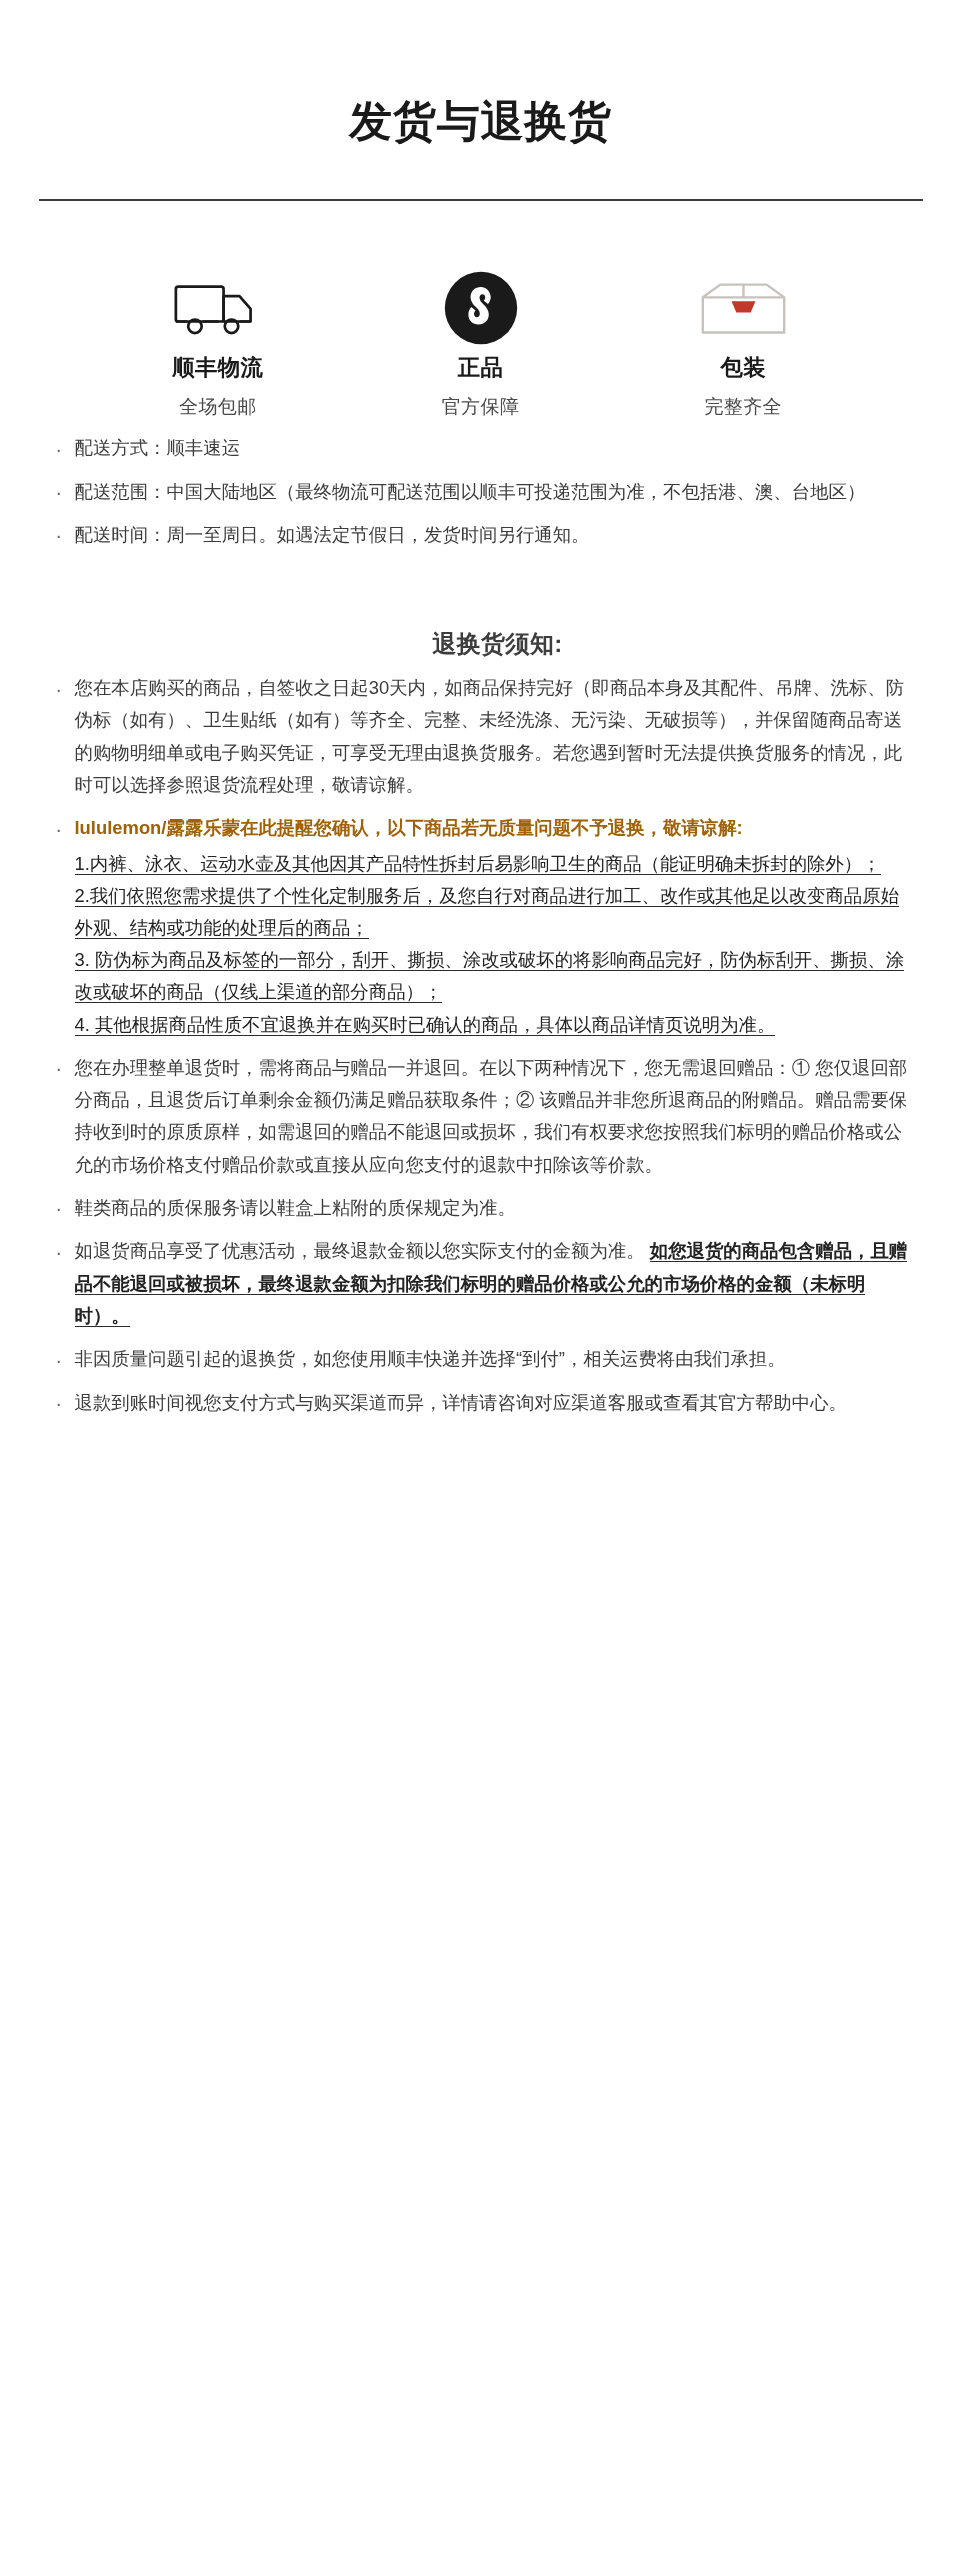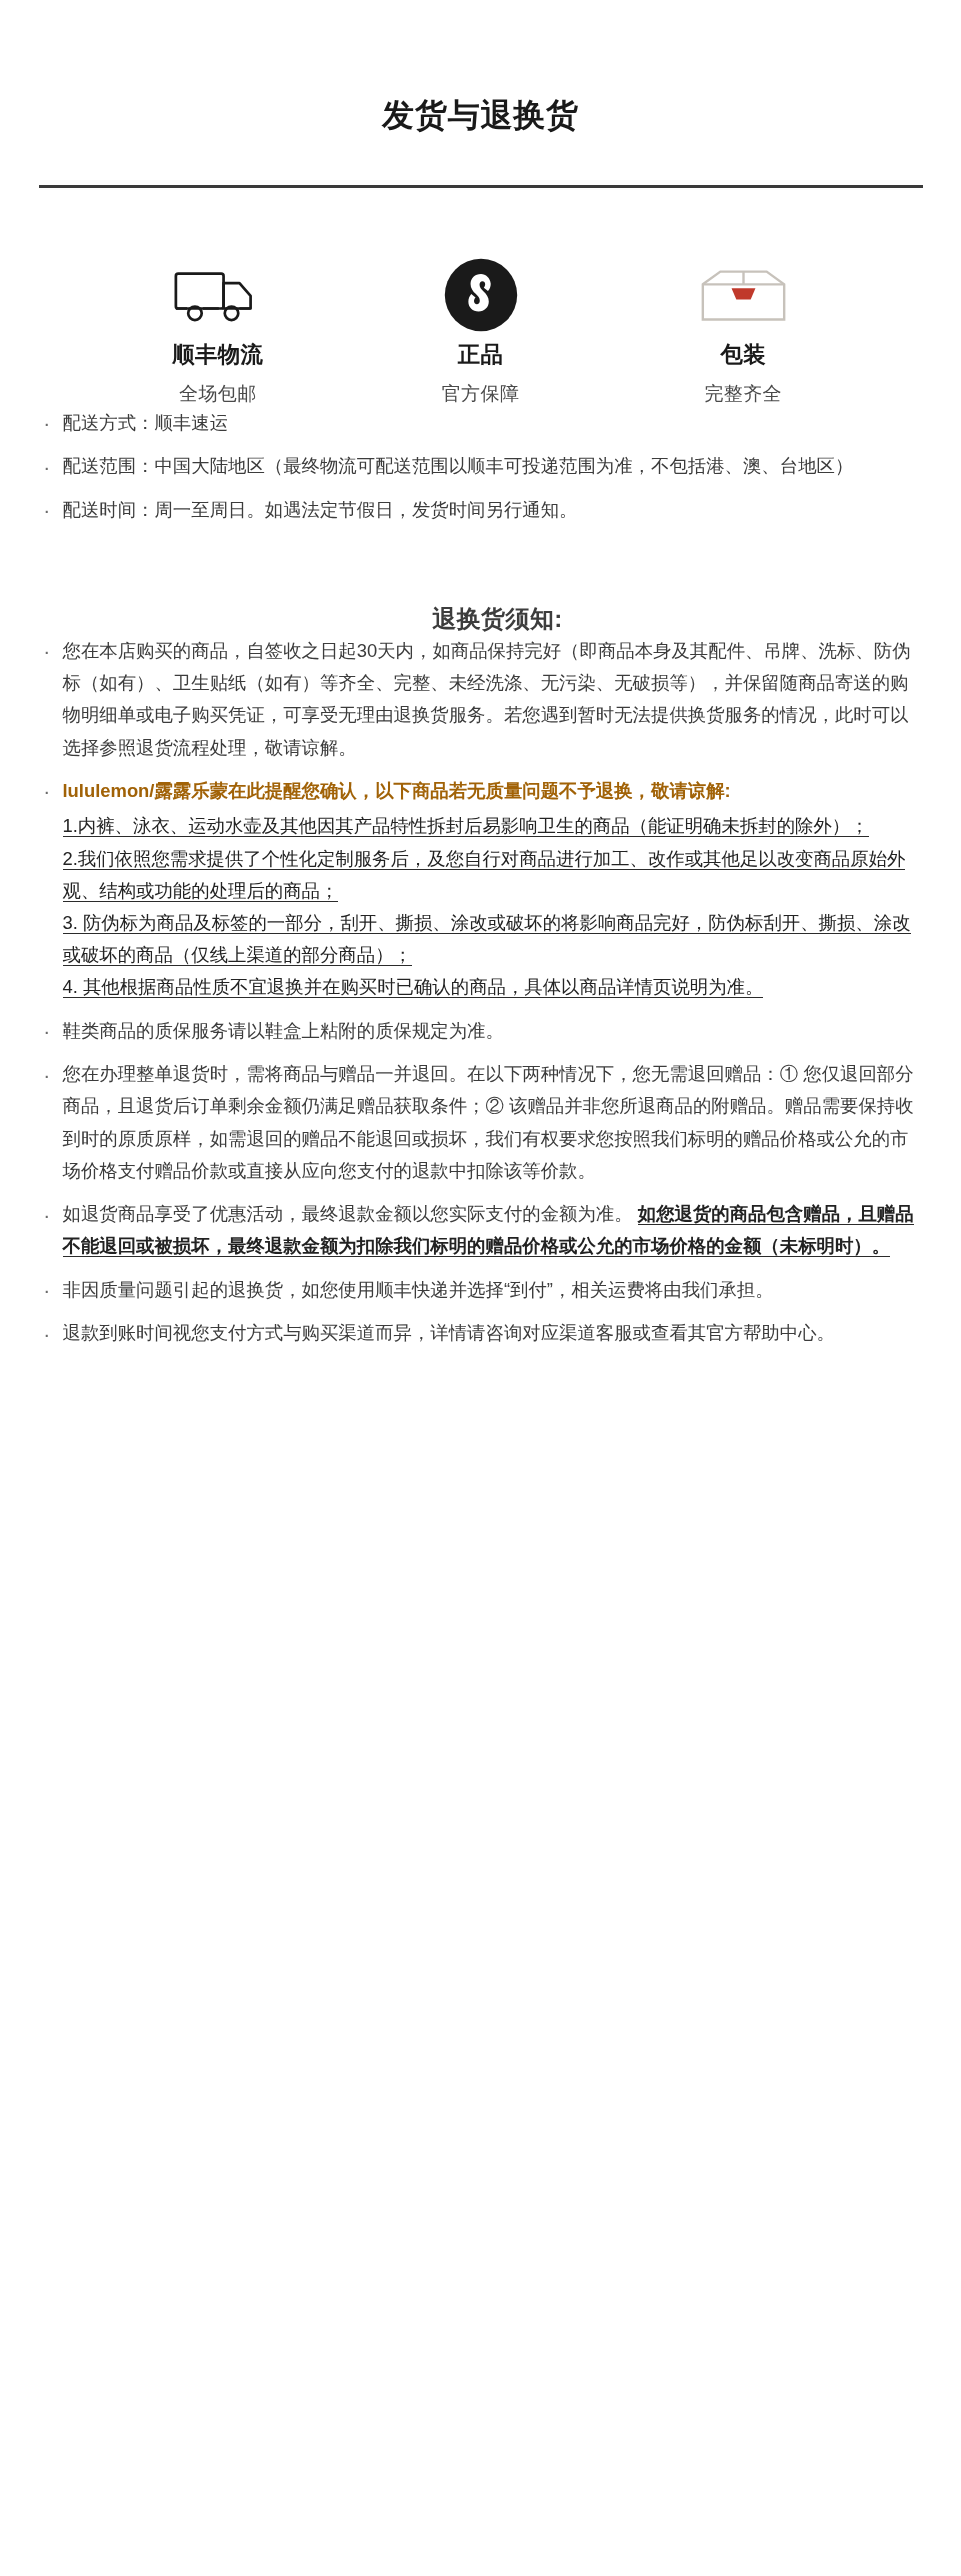--- a/index.html
+++ b/index.html
@@ -26,7 +26,7 @@
   
   .title {
     text-align: center;
-    font-size: 32px;
+    font-size: 43px;
     font-weight: bold;
     letter-spacing: 0.8px;
     color: #1a1a1a;

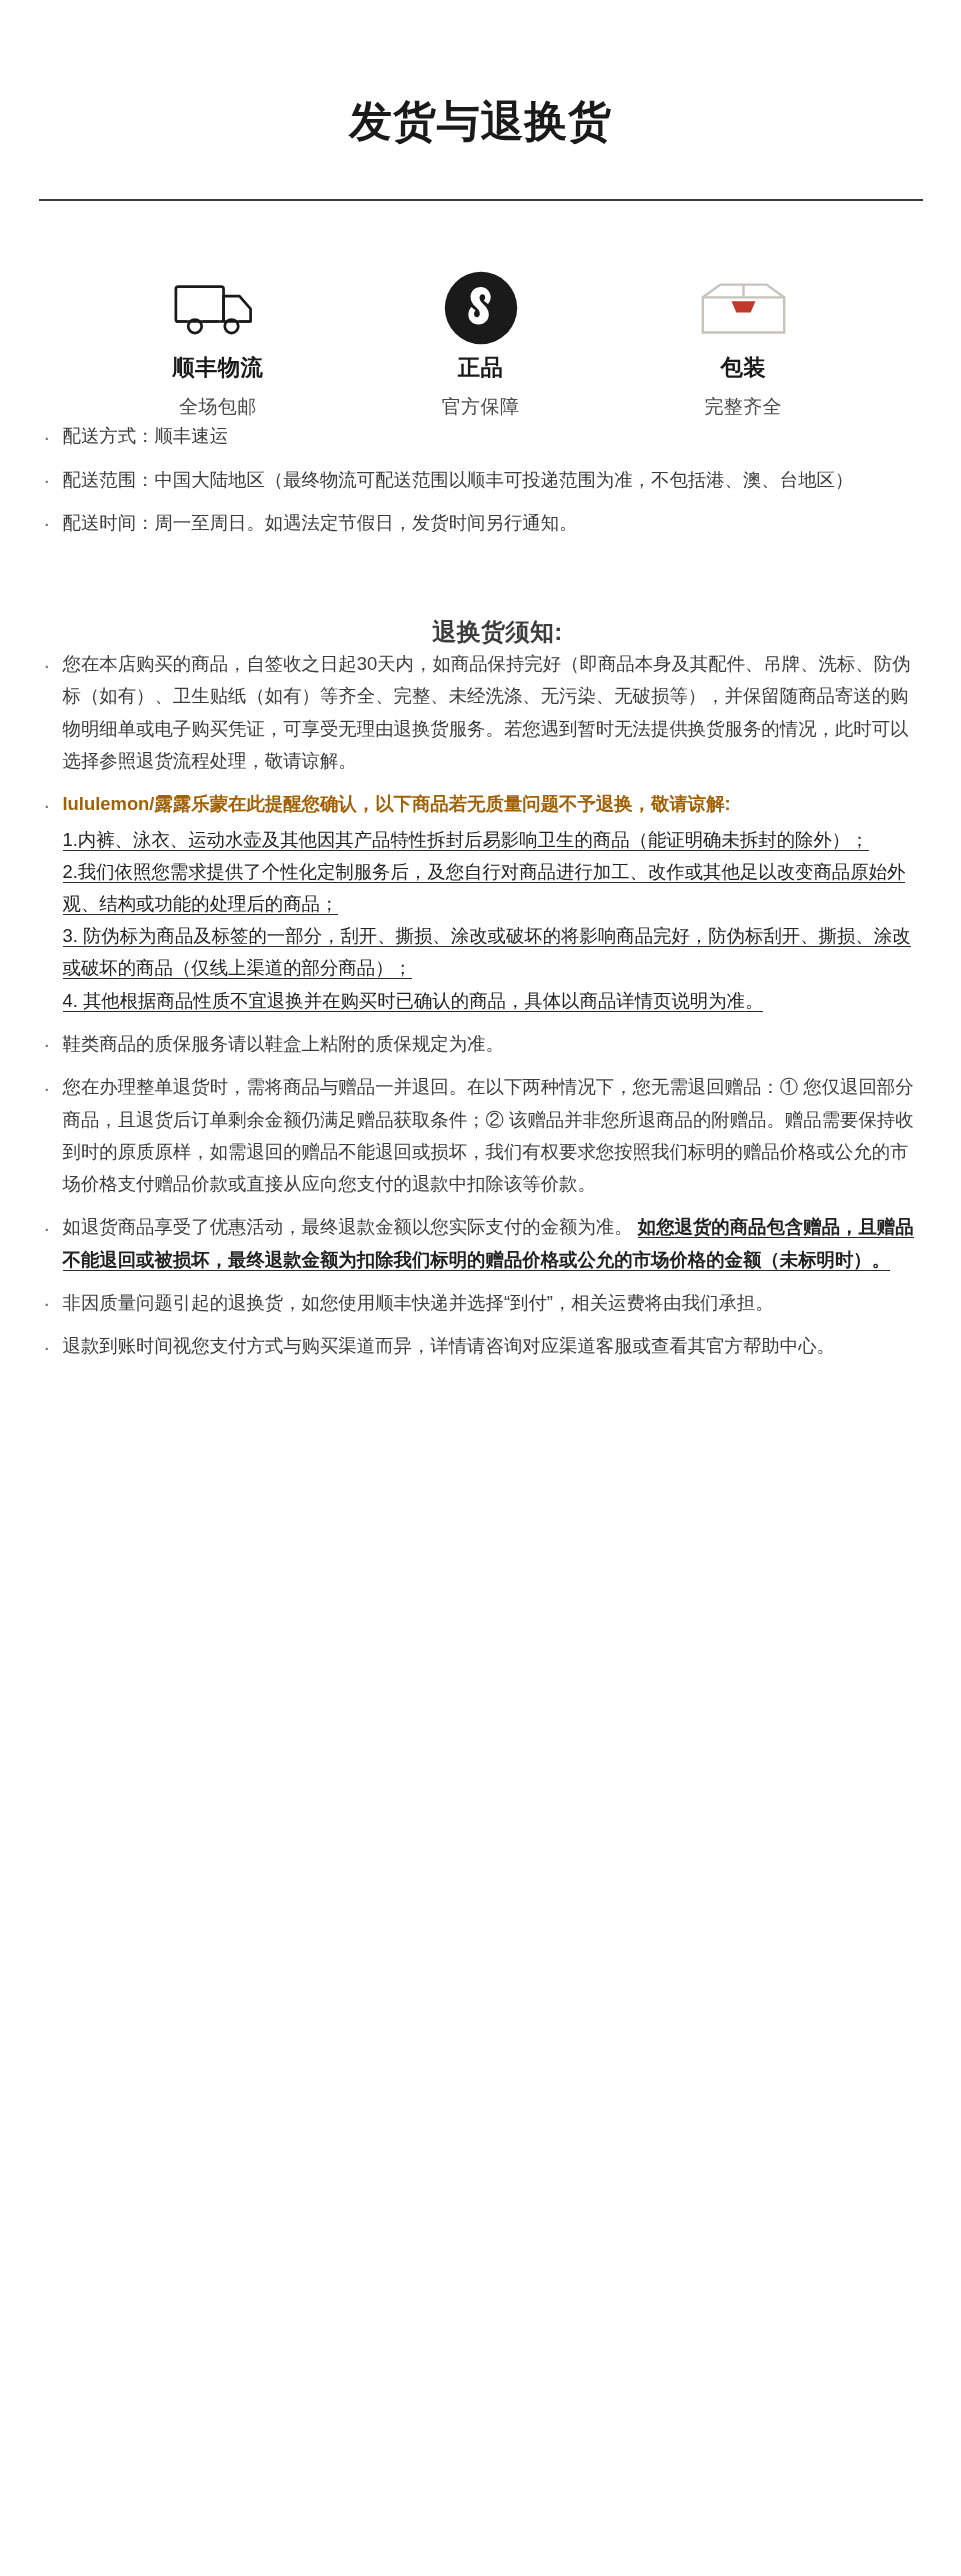--- a/index.html
+++ b/index.html
@@ -73,7 +73,7 @@
   
   ul.blist {
     list-style: none;
-    margin: 0;
+    margin: 12px;
     padding: 0;
   }
   ul.blist > li {

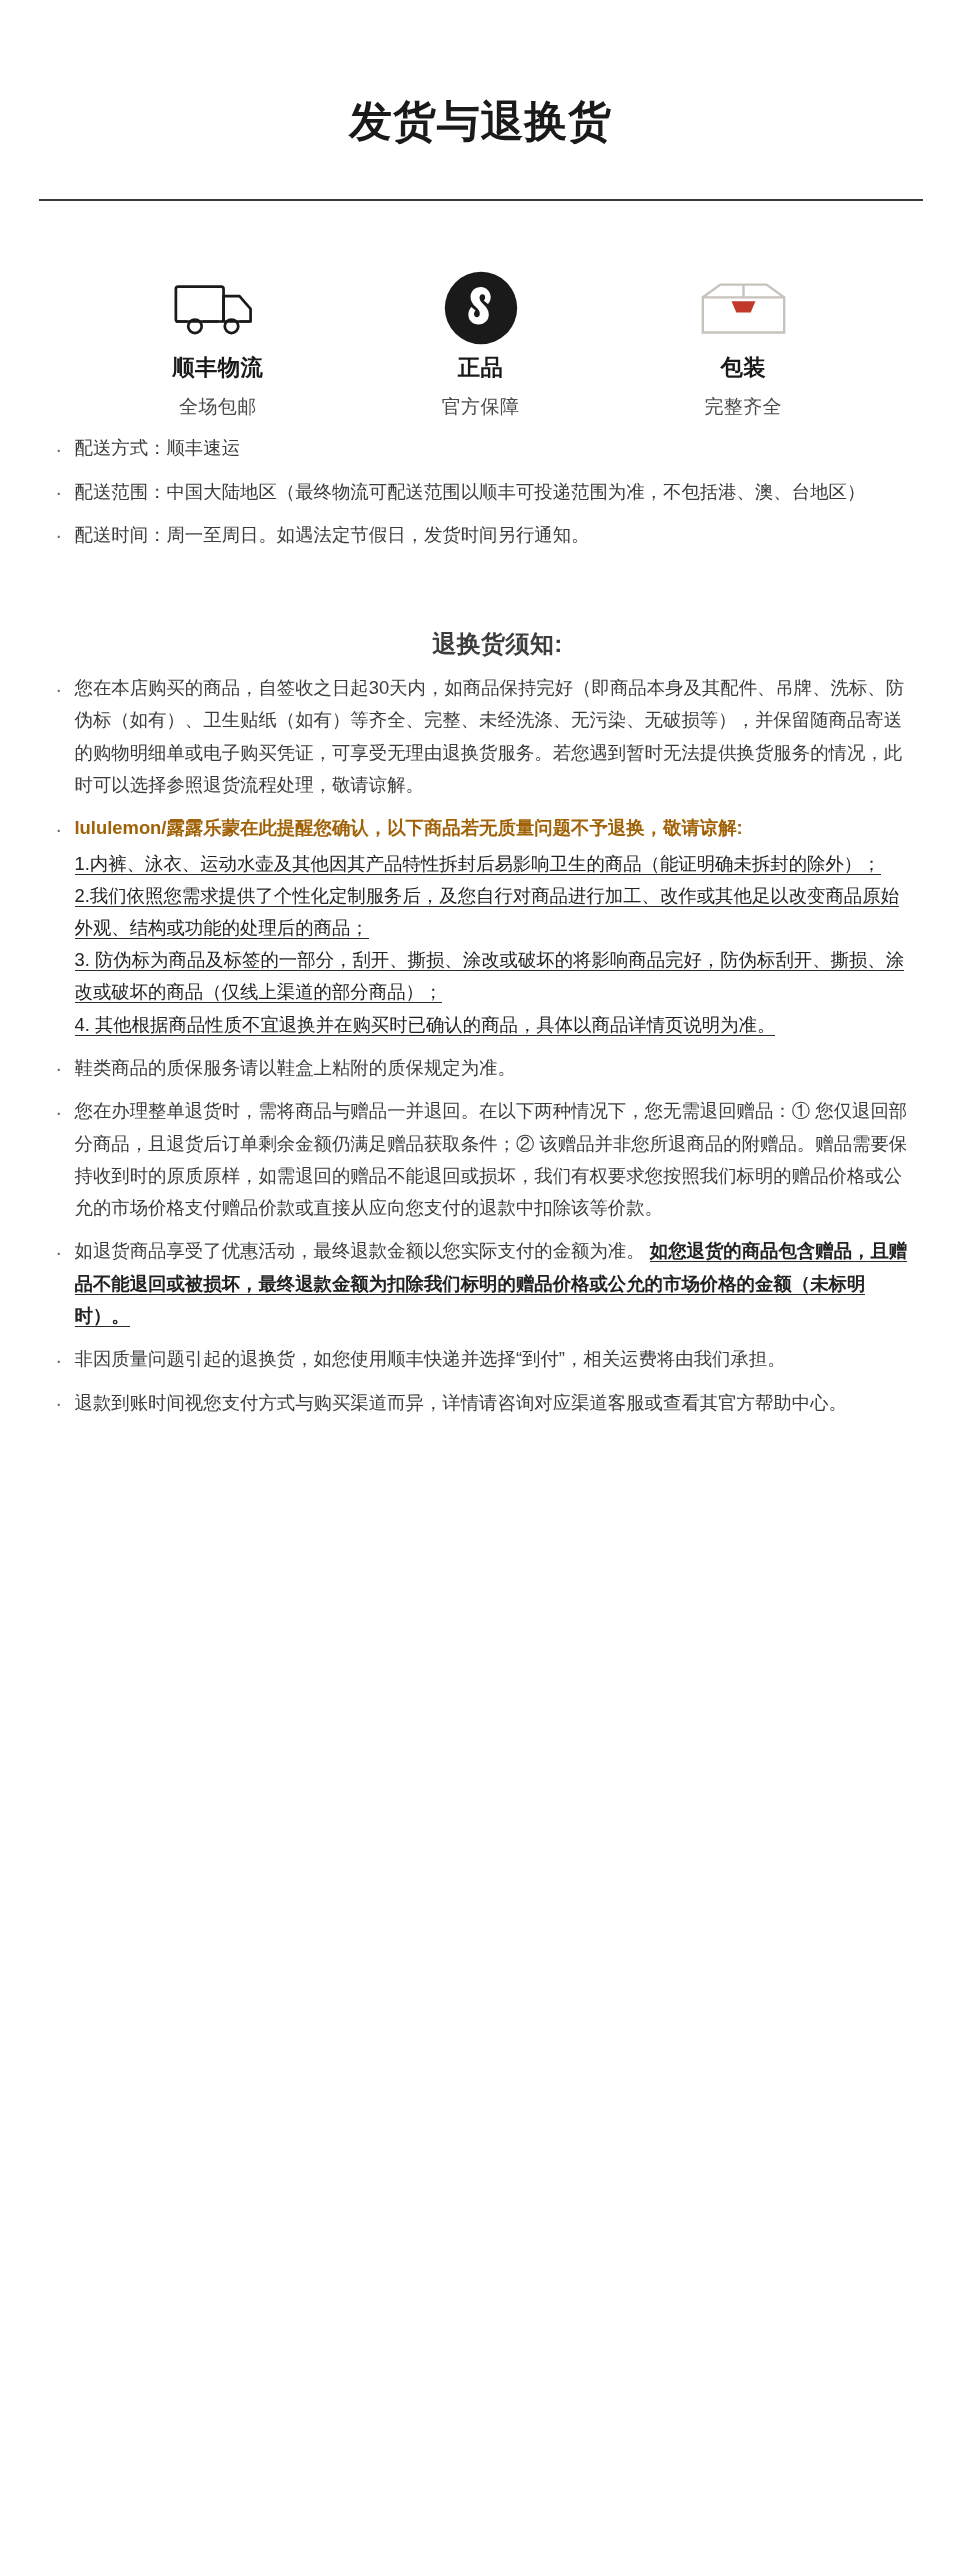--- a/index.html
+++ b/index.html
@@ -213,9 +213,9 @@
         </div>
       </li>
 
+      <li>您在办理整单退货时，需将商品与赠品一并退回。在以下两种情况下，您无需退回赠品：① 您仅退回部分商品，且退货后订单剩余金额仍满足赠品获取条件；② 该赠品并非您所退商品的附赠品。赠品需要保持收到时的原质原样，如需退回的赠品不能退回或损坏，我们有权要求您按照我们标明的赠品价格或公允的市场价格支付赠品价款或直接从应向您支付的退款中扣除该等价款。</li>
+
       <li>鞋类商品的质保服务请以鞋盒上粘附的质保规定为准。</li>
-
-      <li>您在办理整单退货时，需将商品与赠品一并退回。在以下两种情况下，您无需退回赠品：① 您仅退回部分商品，且退货后订单剩余金额仍满足赠品获取条件；② 该赠品并非您所退商品的附赠品。赠品需要保持收到时的原质原样，如需退回的赠品不能退回或损坏，我们有权要求您按照我们标明的赠品价格或公允的市场价格支付赠品价款或直接从应向您支付的退款中扣除该等价款。</li>
 
       <li>
         <span>如退货商品享受了优惠活动，最终退款金额以您实际支付的金额为准。</span>

